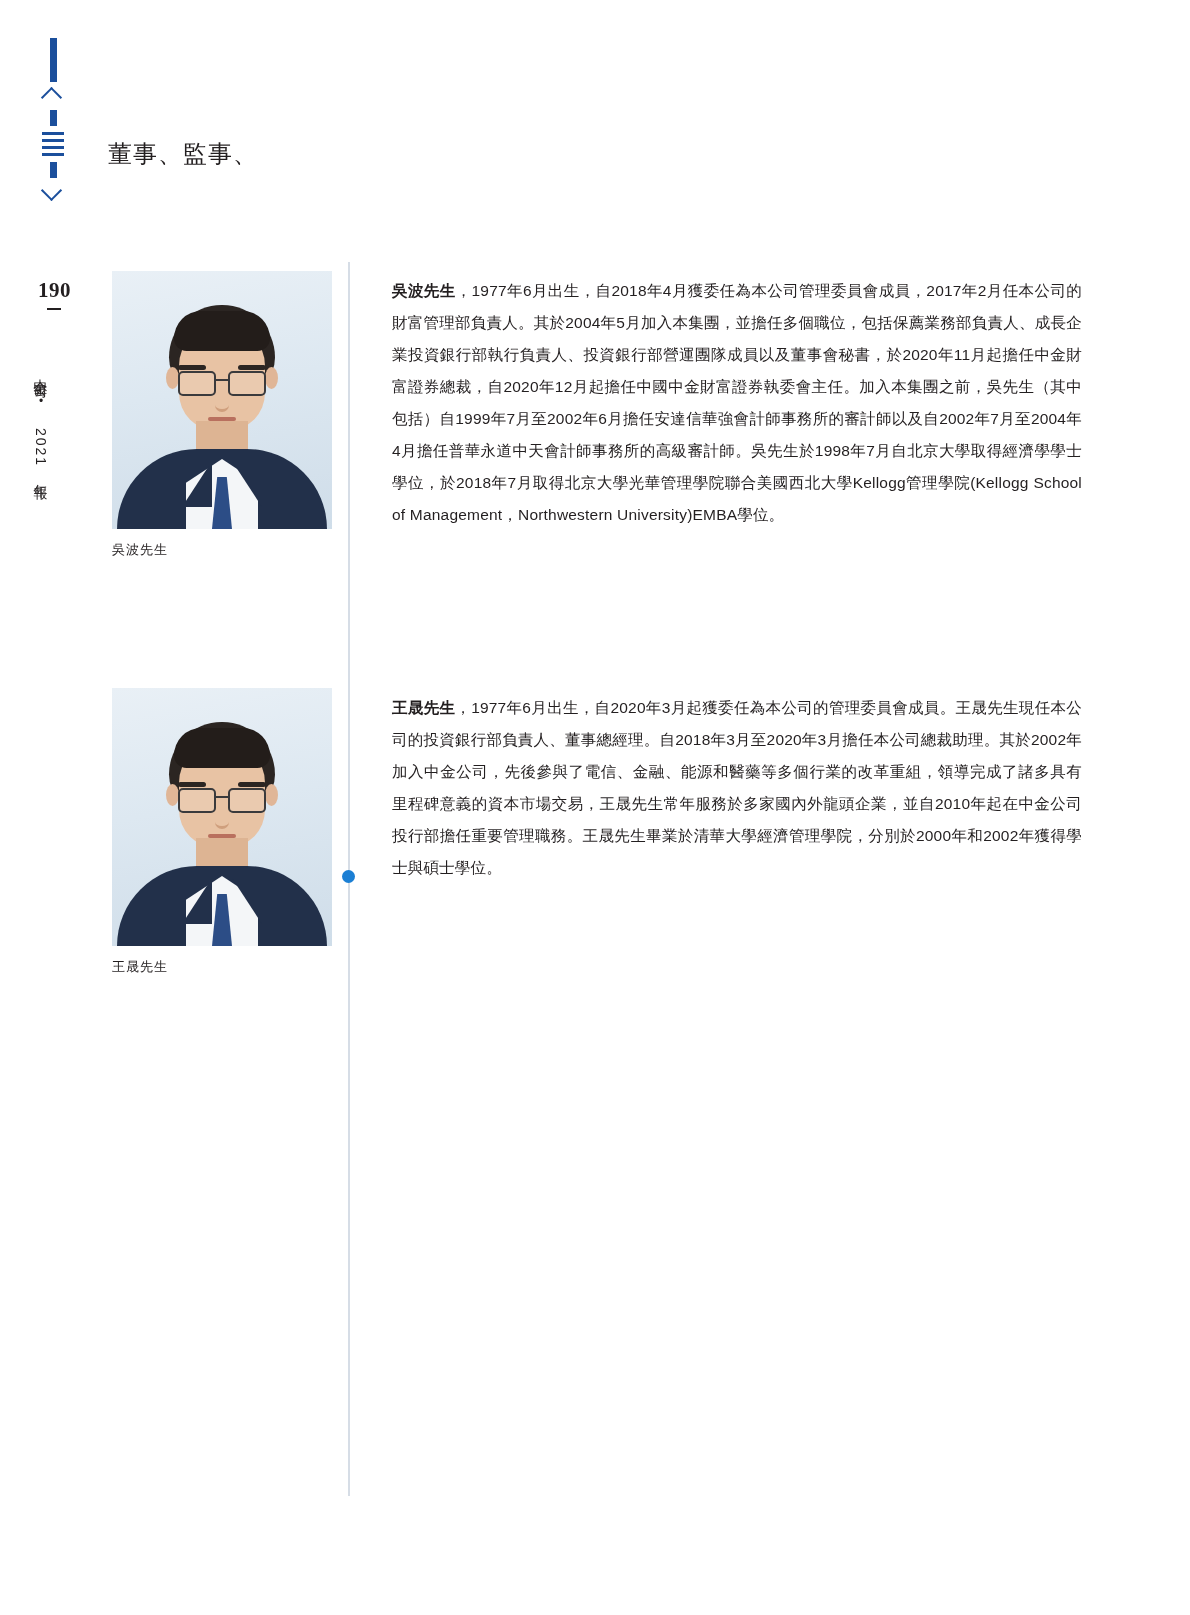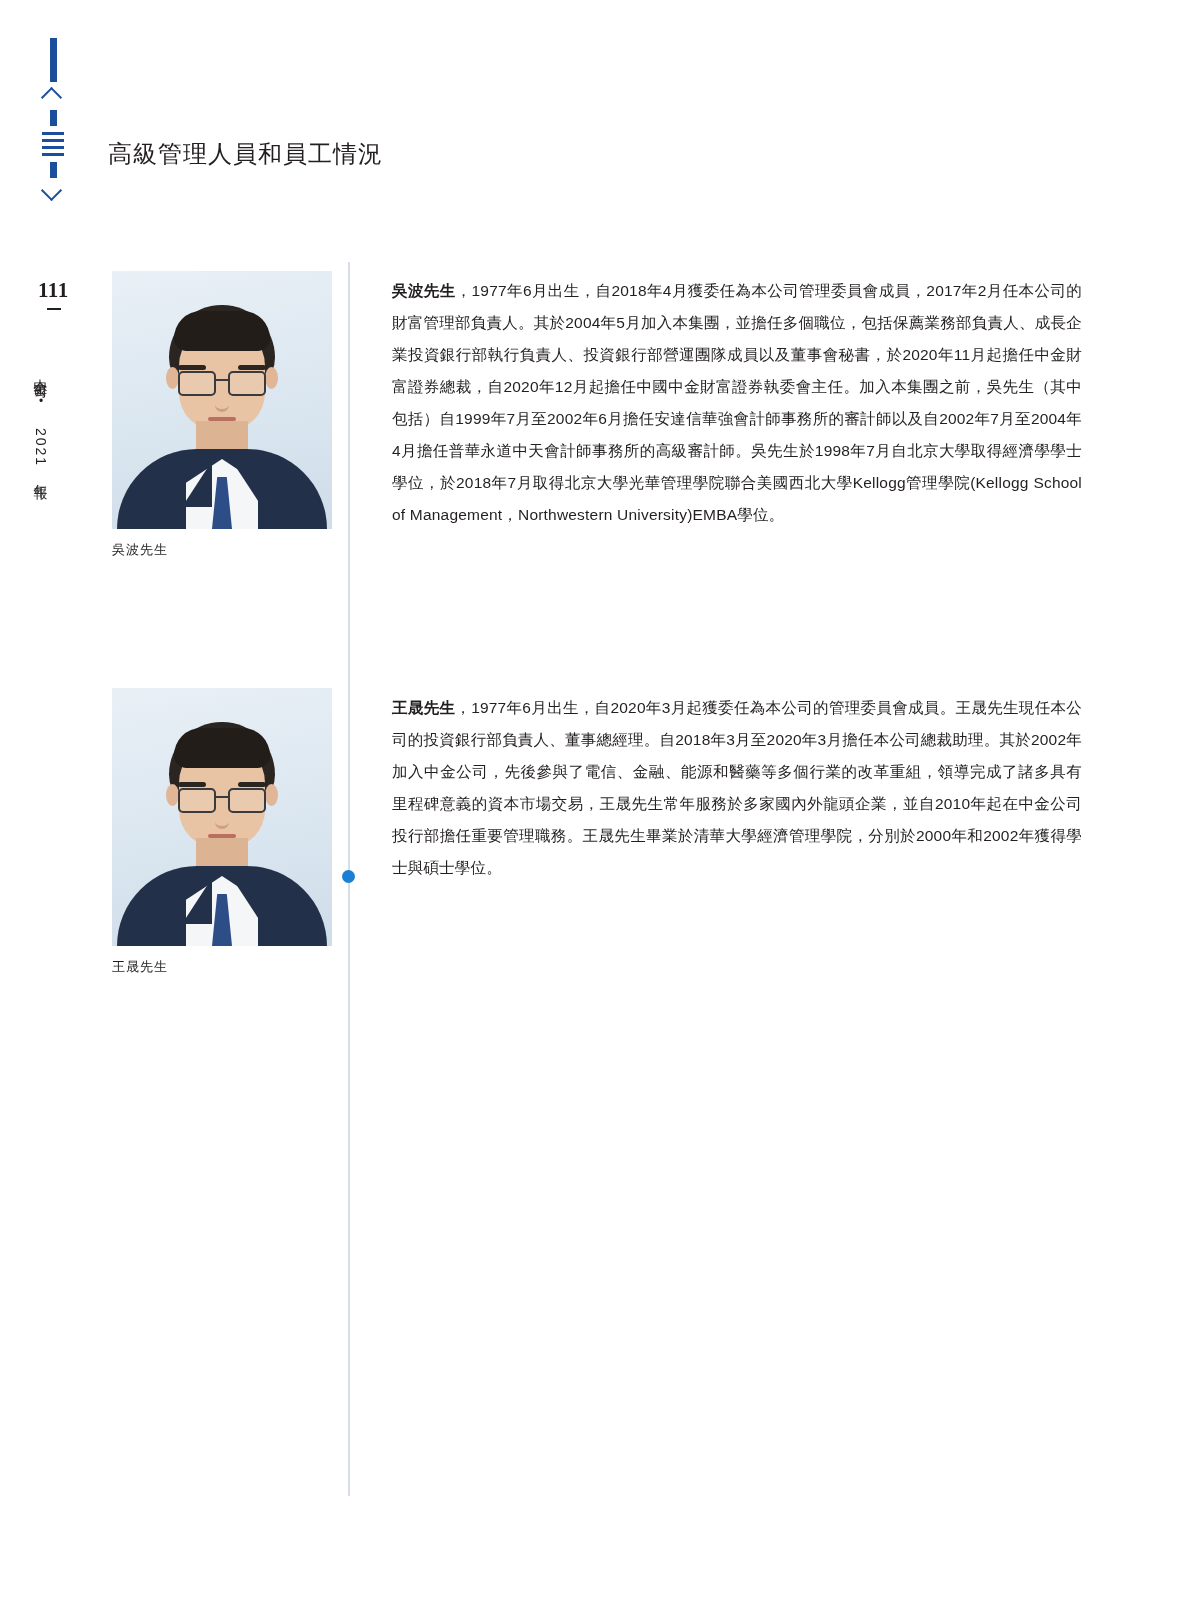--- a/index.html
+++ b/index.html
@@ -362,6 +362,7 @@
 </div>
 
 <div class="doc-header">
+  <div>董事、監事、</div>
   <div>高級管理人員和員工情況</div>
 </div>
 

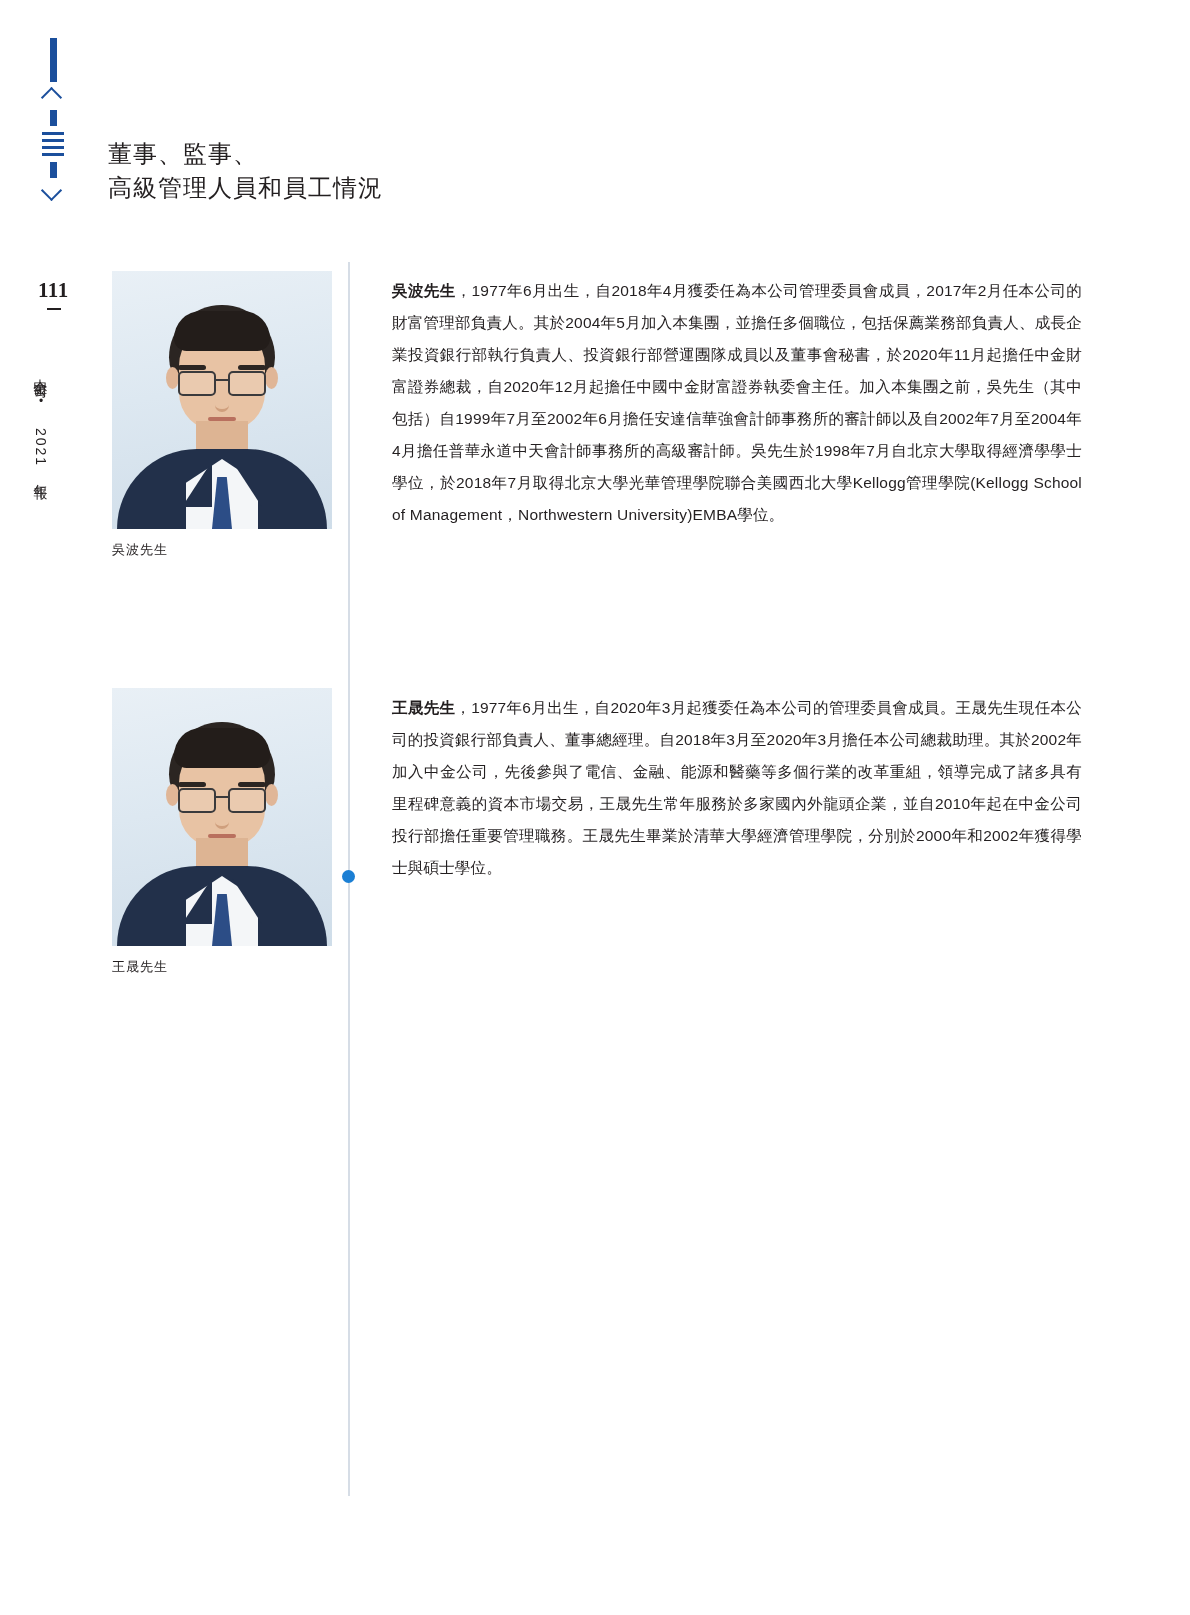--- a/index.html
+++ b/index.html
@@ -363,7 +363,6 @@
 
 <div class="doc-header">
   <div>董事、監事、</div>
-  <div>高級管理人員和員工情況</div>
 </div>
 
 <div class="divider"></div>

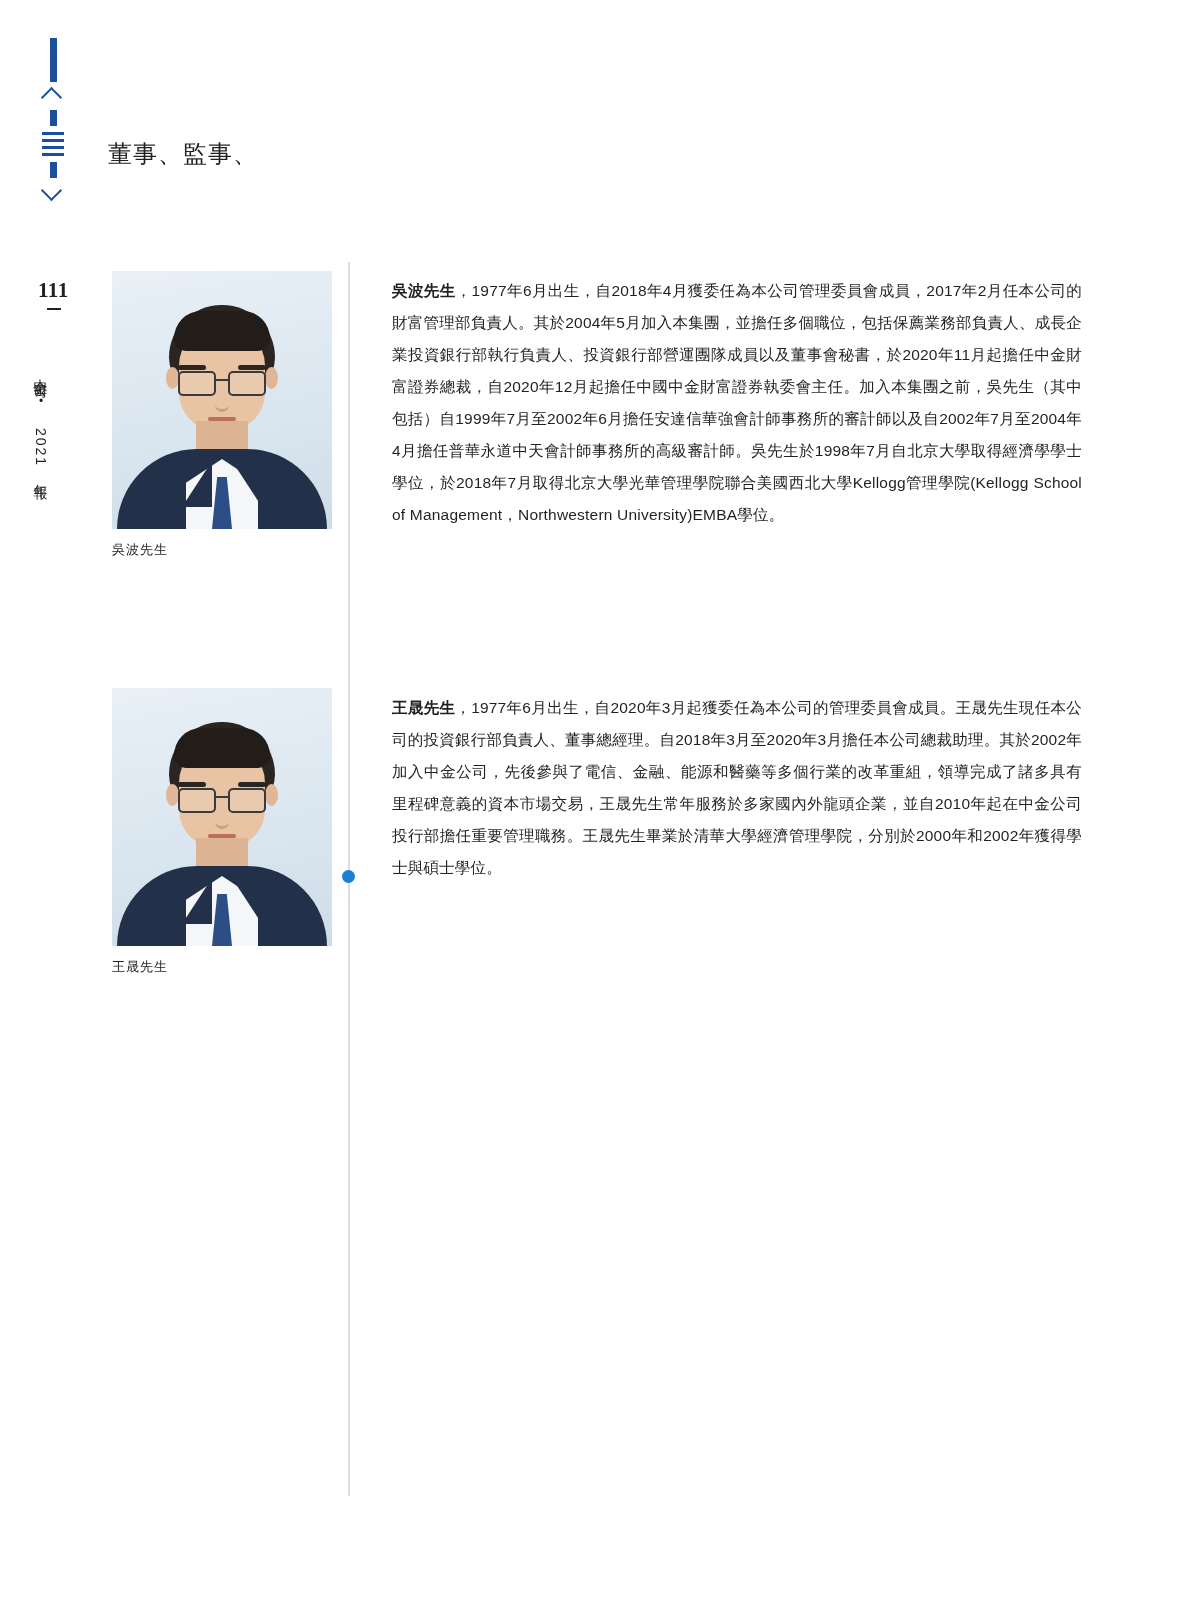--- a/index.html
+++ b/index.html
@@ -351,7 +351,7 @@
     <div class="chev down"></div>
   </div>
 
-  <div class="page-number">111</div>
+  <div class="page-number">190</div>
   <div class="page-rule"></div>
 
   <div class="side-label">

